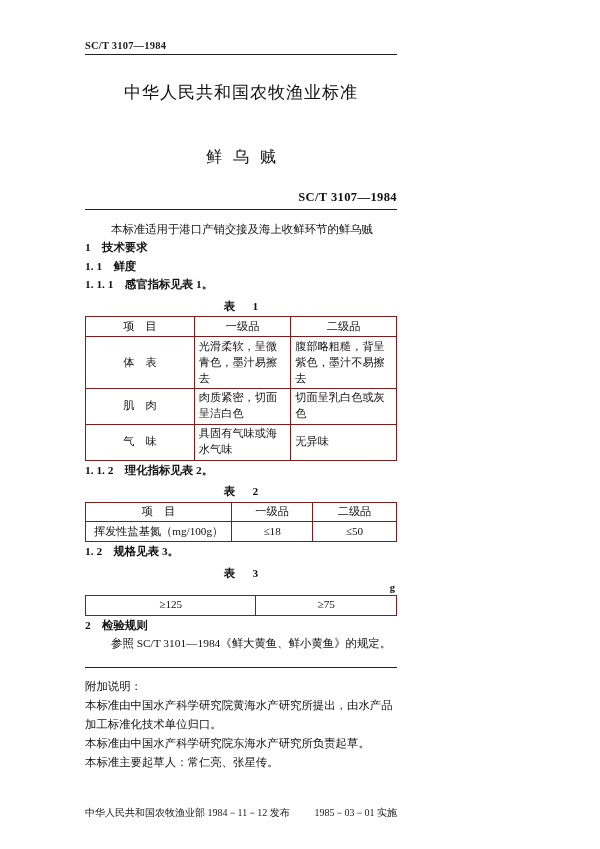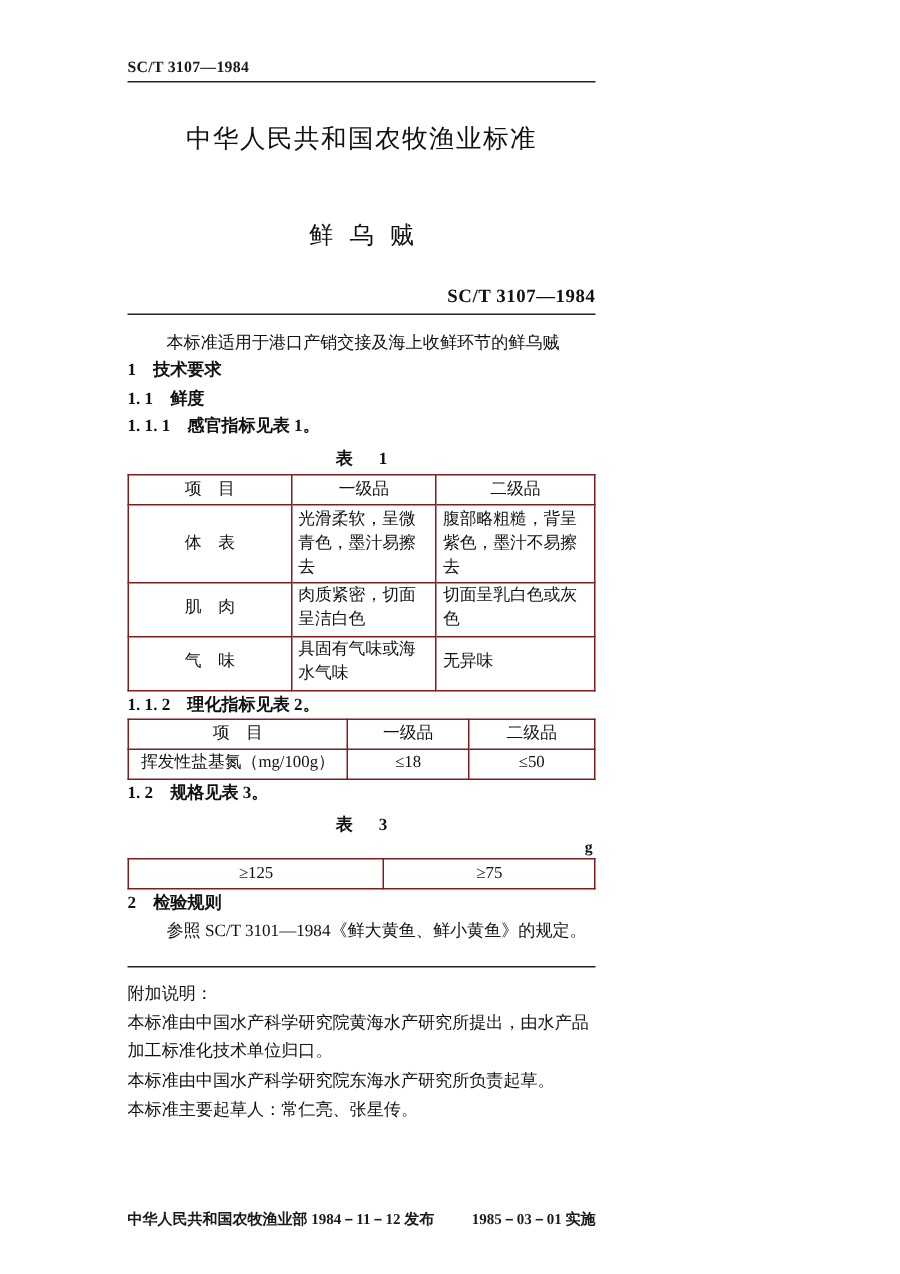--- a/index.html
+++ b/index.html
@@ -201,6 +201,7 @@
 
     <div class="clause bold">1. 1. 2　理化指标见表 2。</div>
 
+    <div class="table-caption">表　2</div>
     <table class="std">
       <tbody>
           <tr>

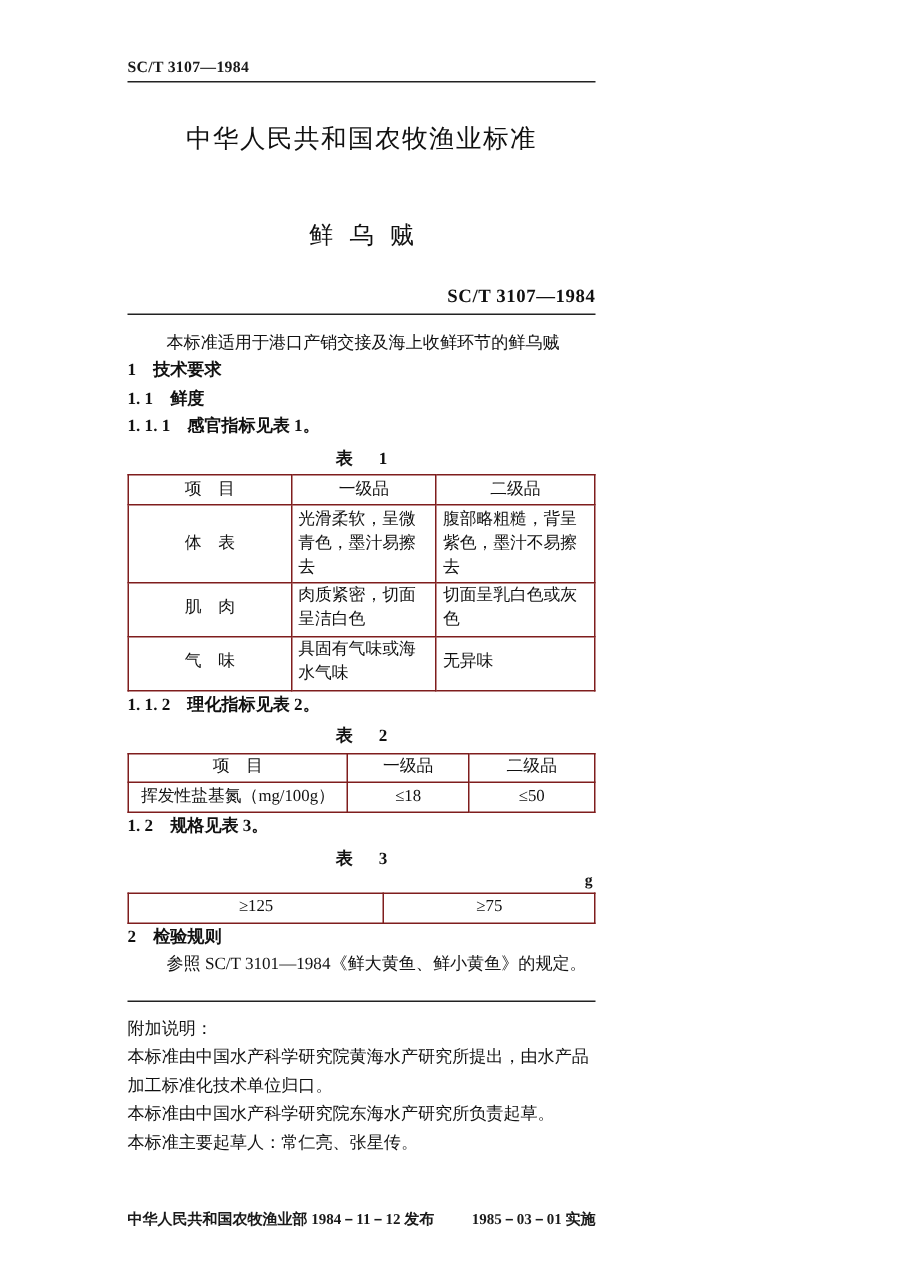--- a/index.html
+++ b/index.html
@@ -146,7 +146,6 @@
     display: flex;
     justify-content: space-between;
     align-items: flex-end;
-    font-weight: bold;
   }
   .footer .f-left { text-align: left; }
   .footer .f-right { text-align: right; }

